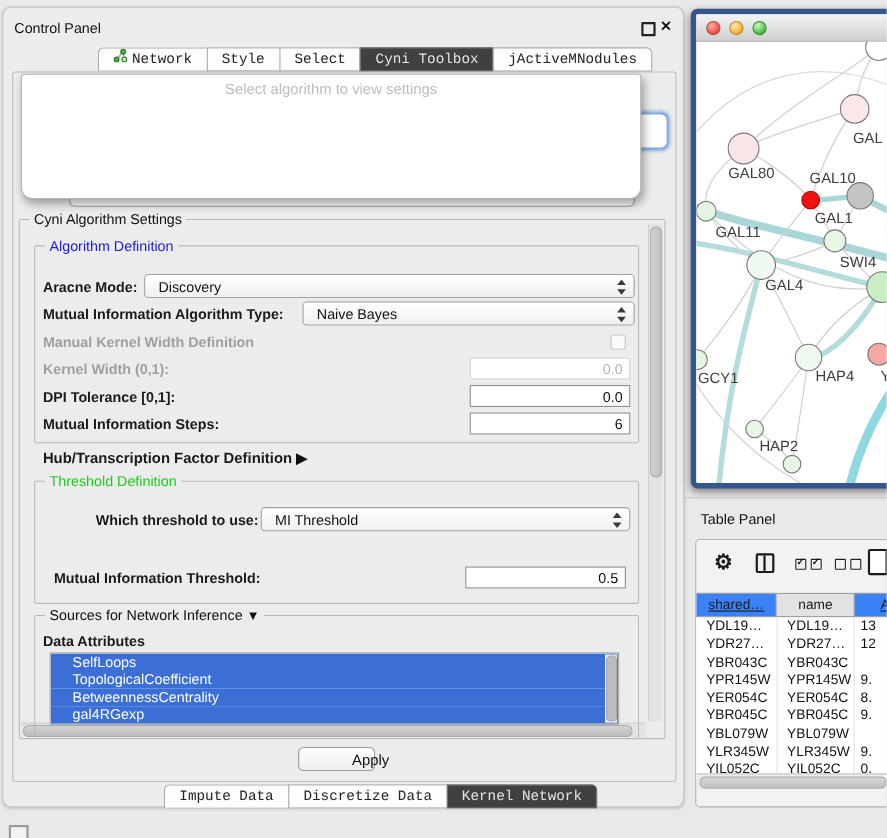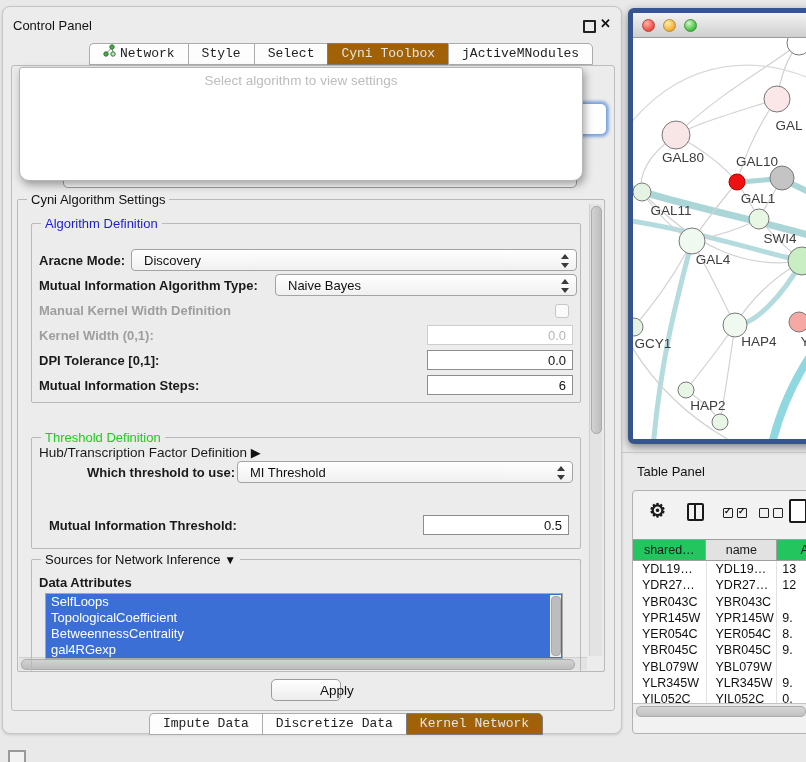--- a/index.html
+++ b/index.html
@@ -16,7 +16,7 @@
   .tab{height:20px;line-height:20px;padding:0 13px;background:#fdfdfd;border:1px solid #ababab;border-right:none;font-size:13px;color:#222;display:flex;align-items:center;gap:4px;}
   .tab:first-child{border-radius:5px 0 0 0;}
   .tab:last-child{border-right:1px solid #ababab;border-radius:0 5px 0 0;}
-  .tab.selected{background:#a16207;color:#e5e5e5;border-color:#7e7e7e;}
+  .tab.selected{background:#404040;color:#e5e5e5;border-color:#7e7e7e;}
 
   .content-panel{left:8px;top:58px;width:602px;height:644px;border:1px solid #bdbdbd;border-radius:3px;background:#ececec;}
 

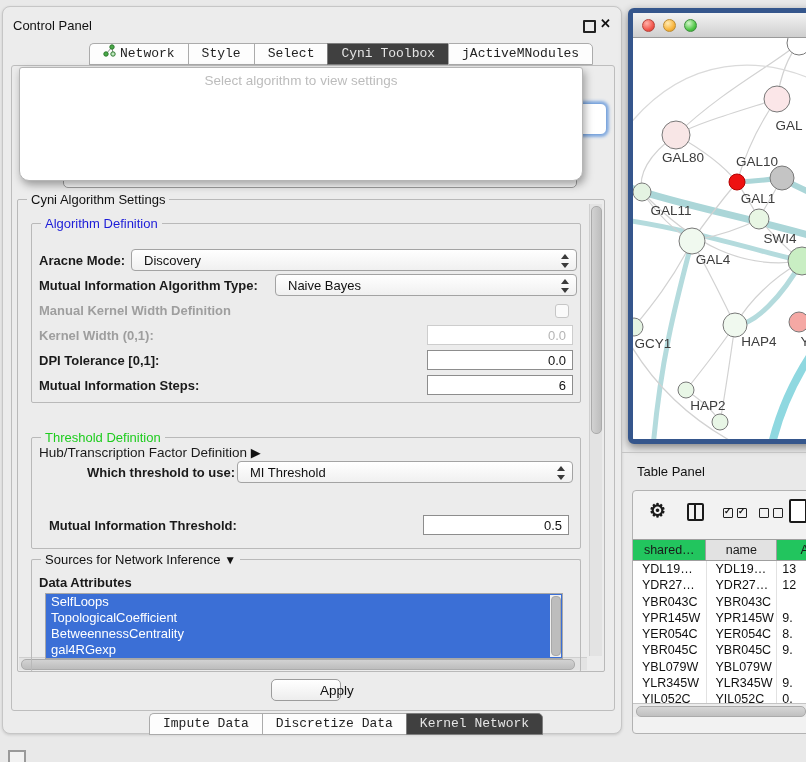--- a/index.html
+++ b/index.html
@@ -174,7 +174,7 @@
   <span class="abs lbl" style="left:36px;top:371px;">Mutual Information Steps:</span>
   <div class="abs tfield" style="left:424px;top:368px;width:146px;">6</div>
 
-  <span class="abs lbl" style="left:36px;top:402px;font-weight:normal;font-size:13.5px;margin-top:36px;">
+  <span class="abs lbl" style="left:36px;top:402px;font-weight:bold;font-size:13.5px;">
     <span>Hub/Transcription Factor Definition</span>
     <span class="tri" style="font-size:13px;"> ▶</span>
   </span>

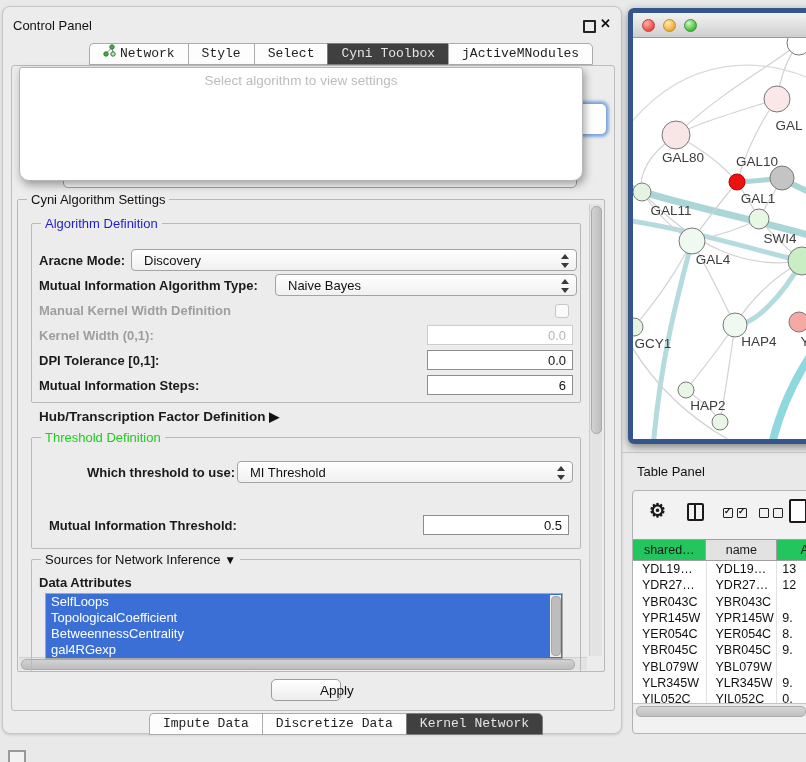--- a/index.html
+++ b/index.html
@@ -86,7 +86,7 @@
   .tp-table{position:absolute;left:0;top:48px;width:100%;}
   .tp-head{display:flex;height:22px;}
   .th{box-sizing:border-box;border:1px solid #9f9f9f;border-left:none;font-size:12.5px;color:#1a1a1a;text-align:center;line-height:20px;}
-  .th.blue{background:#22c55e;}
+  .th.blue{background:#3b82f6;text-decoration:underline;}
   .th.gray{background:#e2e2e2;}
   .tp-body{background:#fff;}
   .tr{display:flex;height:16.3px;background:#fff;}

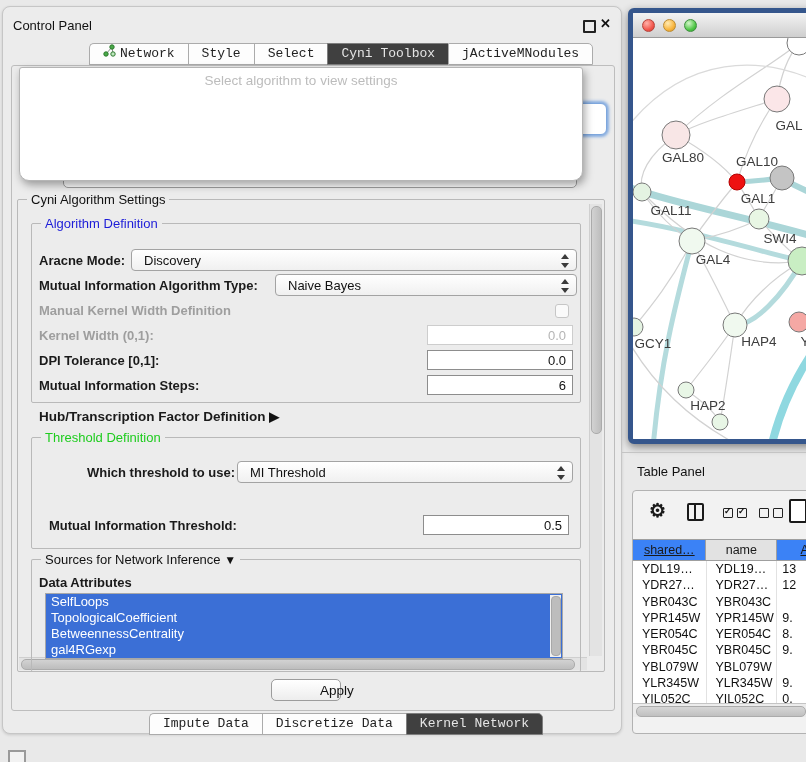--- a/index.html
+++ b/index.html
@@ -54,7 +54,7 @@
   .tri{font-size:12px;color:#111;}
 
   .datalist{left:42px;top:586px;width:516px;height:64px;background:#fff;border:1px solid #a8a8a8;overflow:hidden;}
-  .dl-item{height:16px;line-height:16px;background:#3b6fd6;color:#fff;font-size:13px;padding-left:5px;}
+  .dl-item{height:16px;line-height:16px;background:#3b6fd6;color:#fff;font-size:13px;padding-left:20px;}
   .dl-scroll{position:absolute;right:1px;top:1px;width:11px;height:62px;background:#f0f0f0;}
   .dl-scroll .thumb{position:absolute;left:1px;top:1px;width:8px;height:58px;background:#bdbdbd;border-radius:4px;border:1px solid #a8a8a8;}
 

